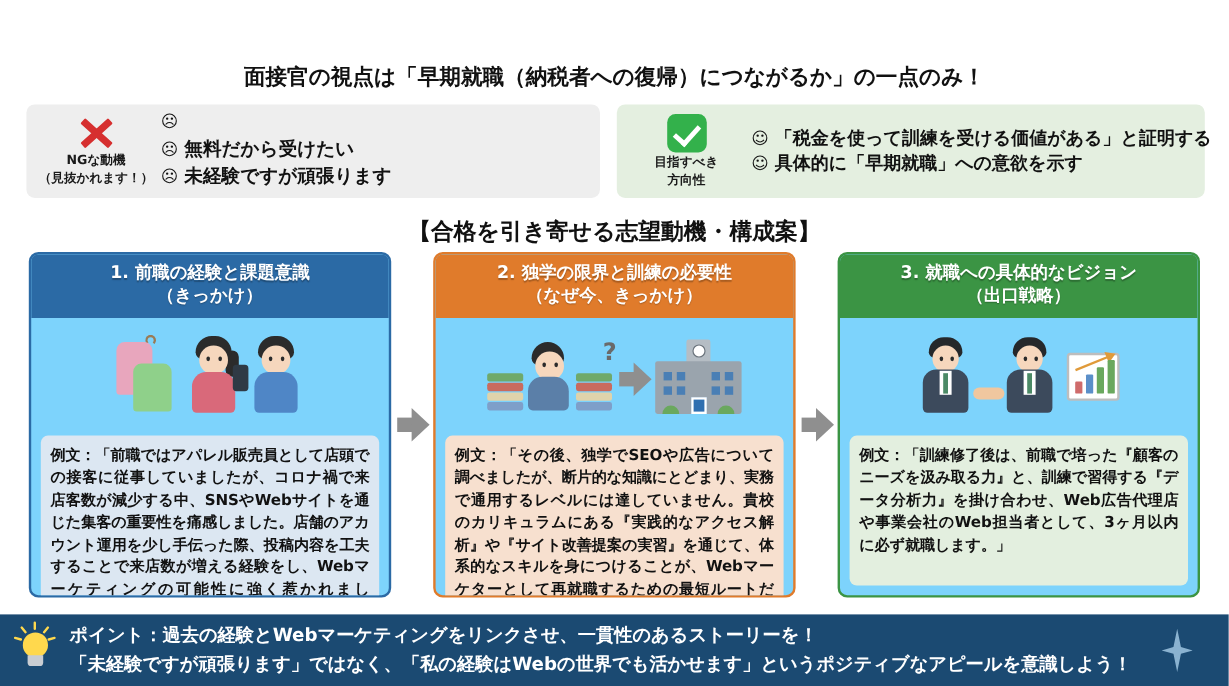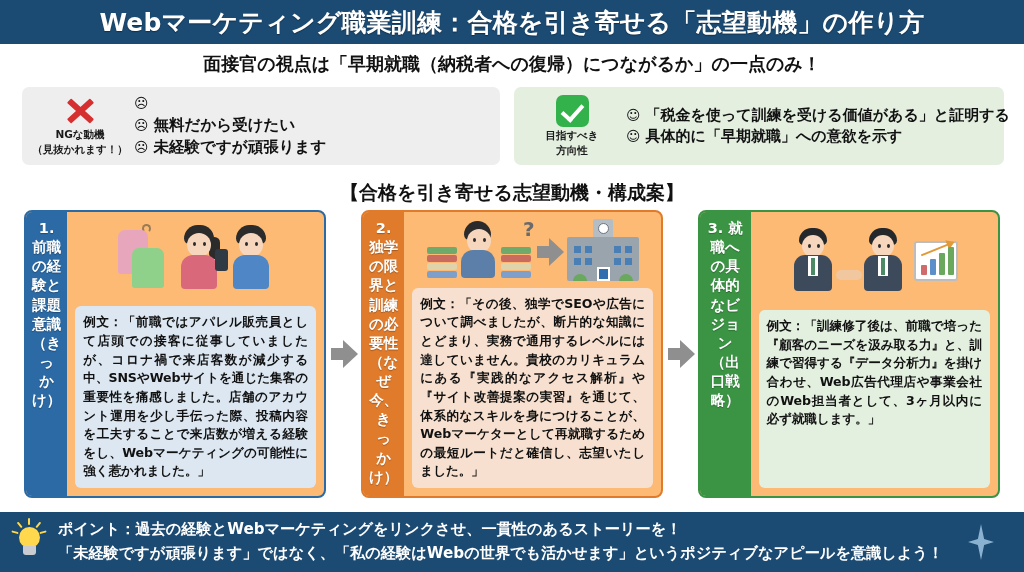--- a/index.html
+++ b/index.html
@@ -220,9 +220,6 @@
 
 <div class="page">
 
-  <div class="header">
-    <div class="header-title">Webマーケティング職業訓練：合格を引き寄せる「志望動機」の作り方</div>
-  </div>
 
   <div class="subtitle">面接官の視点は「早期就職（納税者への復帰）につながるか」の一点のみ！</div>
 

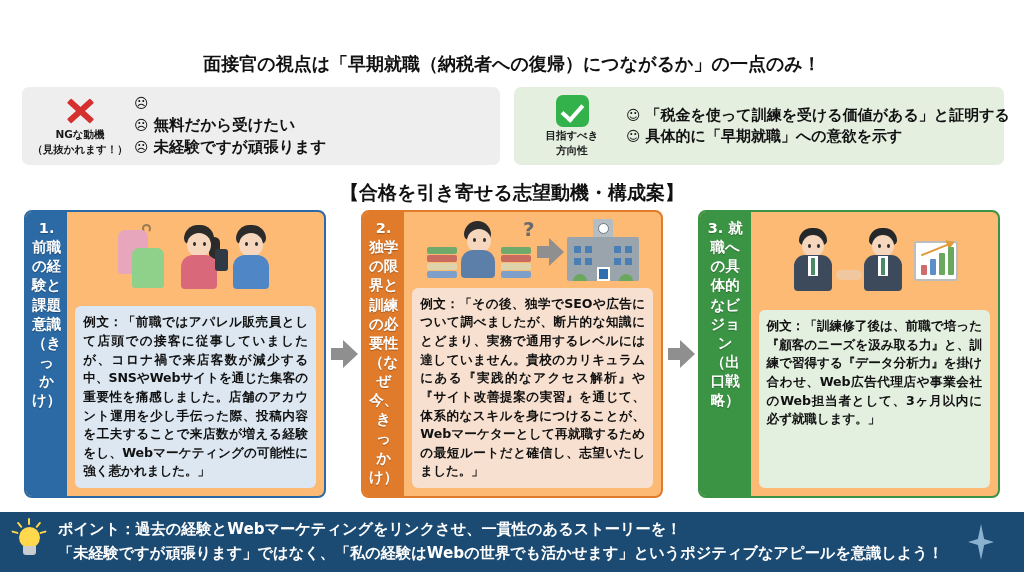--- a/index.html
+++ b/index.html
@@ -95,8 +95,8 @@
   .card {
     width: 302px; flex: 0 0 302px;
     border-radius: 8px; overflow: hidden;
-    background: #fdba74;
-    display: flex; 
+    background: #7dd3fc;
+    display: flex; flex-direction: column;
   }
   .card-1 { border: 2px solid #2b6aa5; }
   .card-2 { border: 2px solid #e07b2b; }

